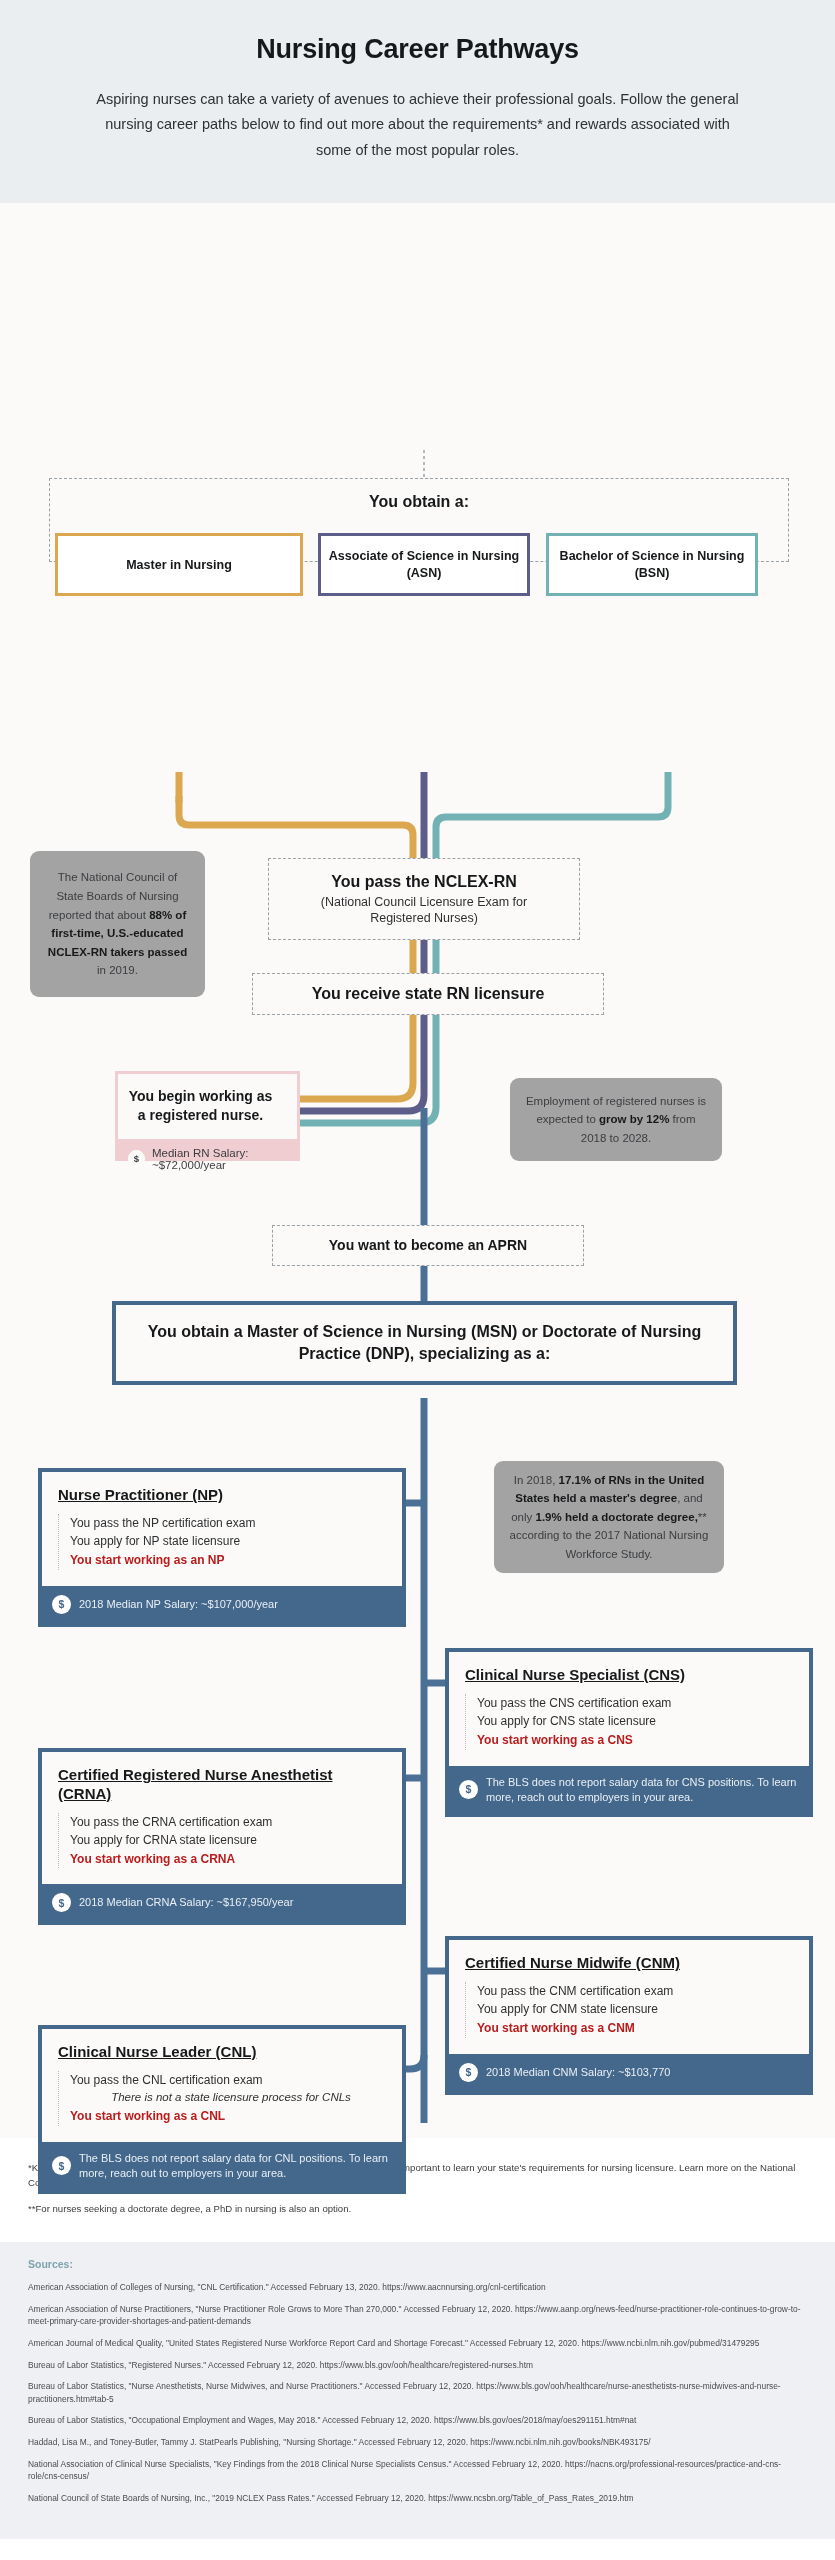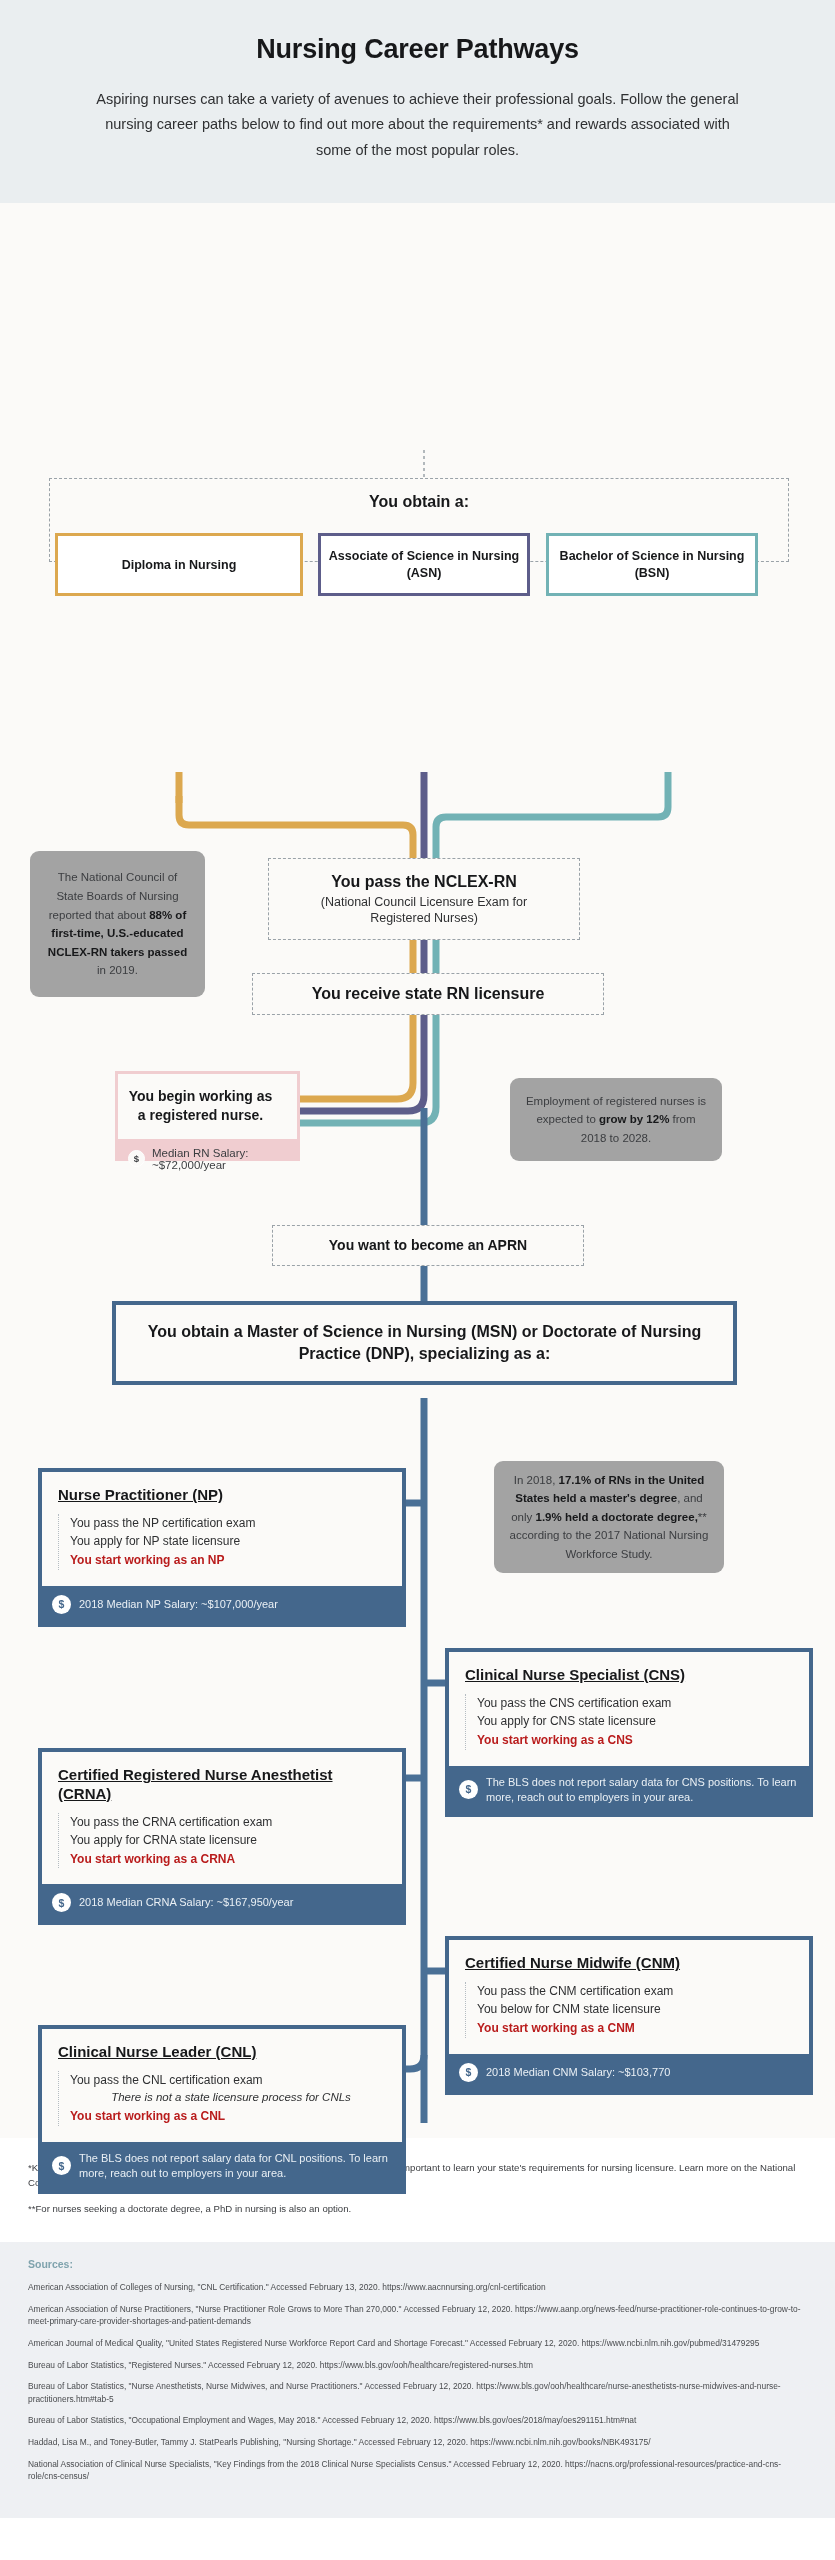--- a/index.html
+++ b/index.html
@@ -212,7 +212,7 @@
   <div class="obtain-title" style="left:49px; top:290px; width:740px; text-align:center;">You obtain a:</div>
 
   <div class="degbox" style="left:55px; top:330px; width:248px; height:63px; border-color:#dca84f;">
-    <span>Diploma in Nursing</span>
+    <span>Master in Nursing</span>
   </div>
   <div class="degbox" style="left:318px; top:330px; width:212px; height:63px; border-color:#5d5d8a;">
     <span>Associate of Science in Nursing (ASN)</span>

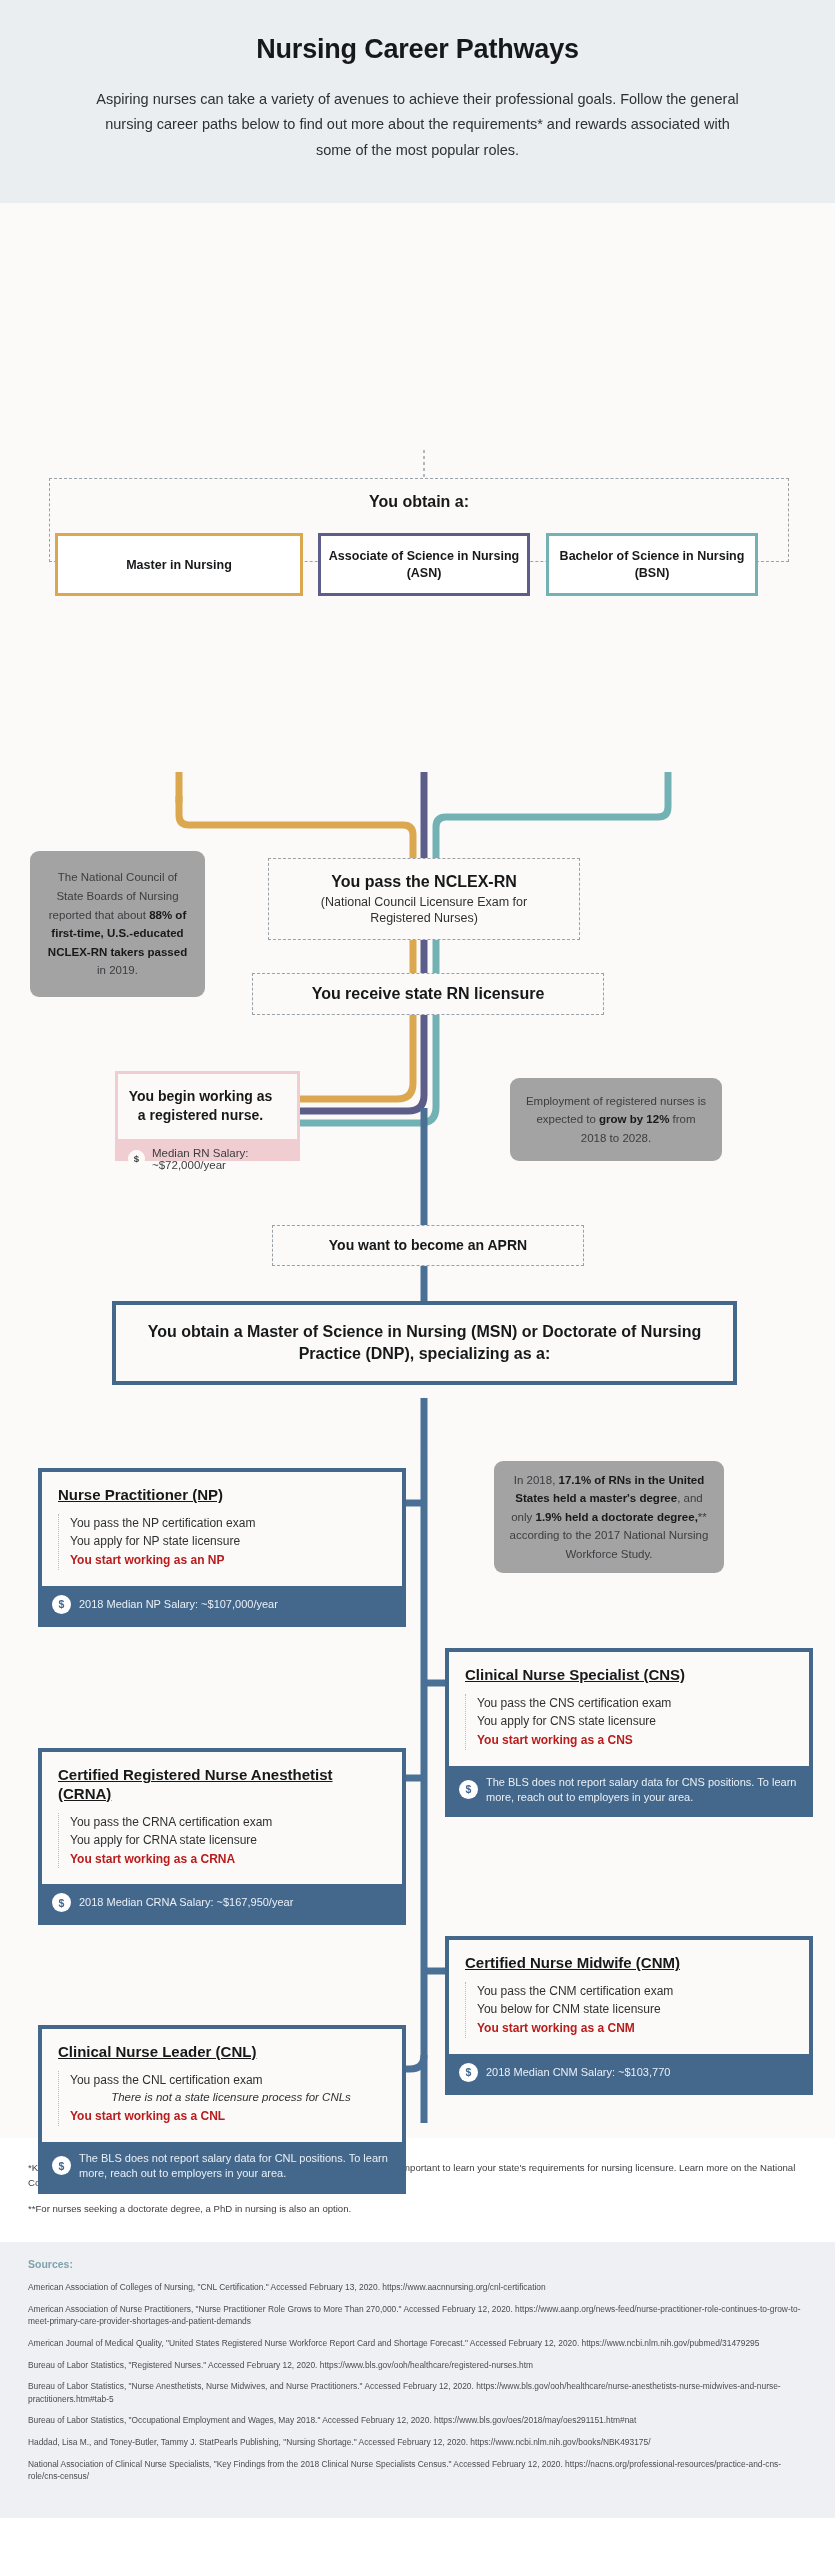--- a/index.html
+++ b/index.html
@@ -314,7 +314,7 @@
       <h3>Certified Nurse Midwife (CNM)</h3>
       <div class="steps">
         <div>You pass the CNM certification exam</div>
-        <div>You below for CNM state licensure</div>
+        <div>You apply for CNM state licensure</div>
         <div class="bold">You start working as a CNM</div>
       </div>
     </div>

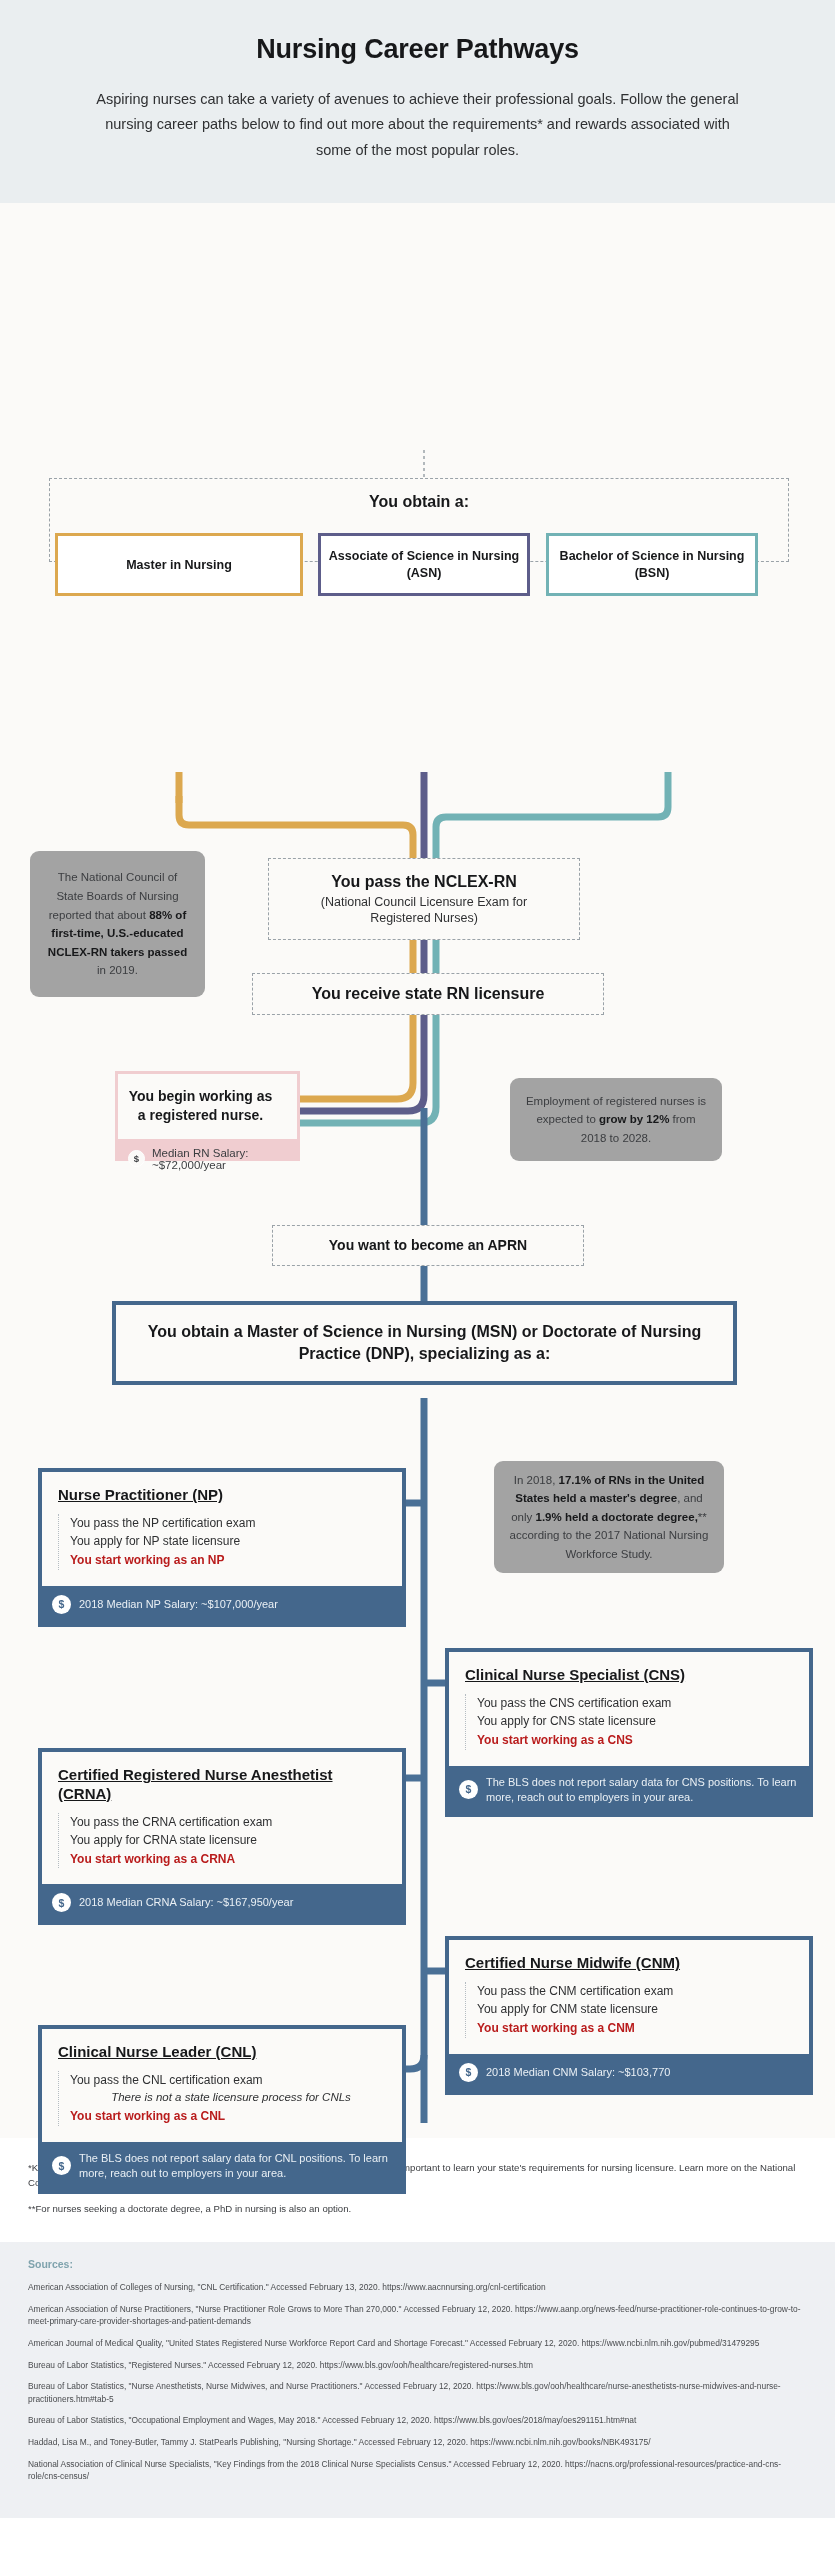--- a/index.html
+++ b/index.html
@@ -356,6 +356,7 @@
   <p>Bureau of Labor Statistics, "Occupational Employment and Wages, May 2018." Accessed February 12, 2020. https://www.bls.gov/oes/2018/may/oes291151.htm#nat</p>
   <p>Haddad, Lisa M., and Toney-Butler, Tammy J. StatPearls Publishing, "Nursing Shortage." Accessed February 12, 2020. https://www.ncbi.nlm.nih.gov/books/NBK493175/</p>
   <p>National Association of Clinical Nurse Specialists, "Key Findings from the 2018 Clinical Nurse Specialists Census." Accessed February 12, 2020. https://nacns.org/professional-resources/practice-and-cns-role/cns-census/</p>
+  <p>National Council of State Boards of Nursing, Inc., "2019 NCLEX Pass Rates." Accessed February 12, 2020. https://www.ncsbn.org/Table_of_Pass_Rates_2019.htm</p>
 </div>
 
 </body></html>

